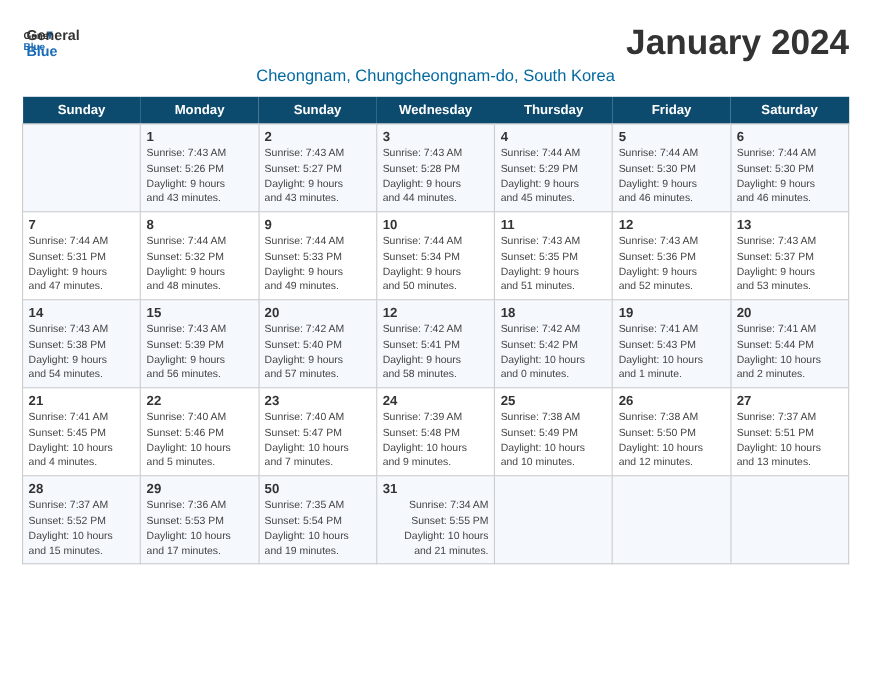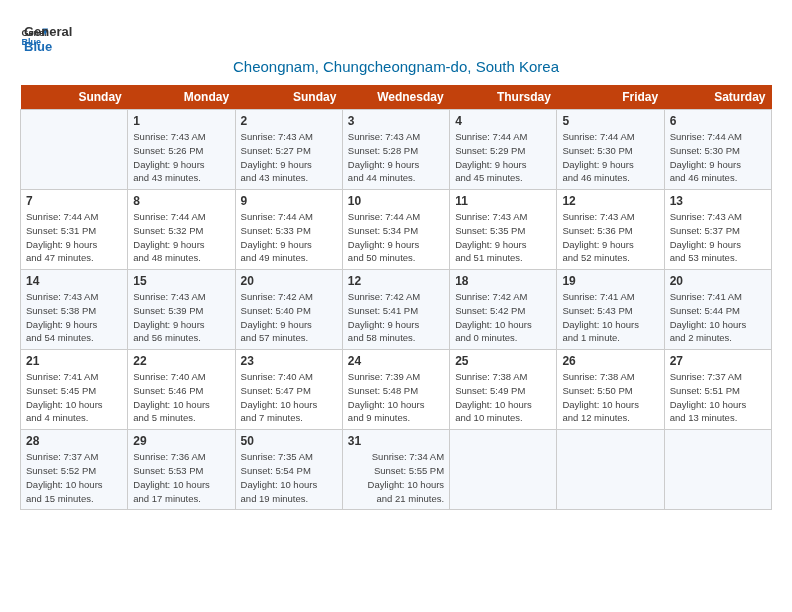--- a/index.html
+++ b/index.html
@@ -95,6 +95,7 @@
       <span style="font-size:13px;font-weight:bold;color:#1a6bb5;">Blue</span>
     </div>
   </div>
+  <div class="calendar-title">January 2024</div>
 </div>
 
 <div class="calendar-subtitle">Cheongnam, Chungcheongnam-do, South Korea</div>

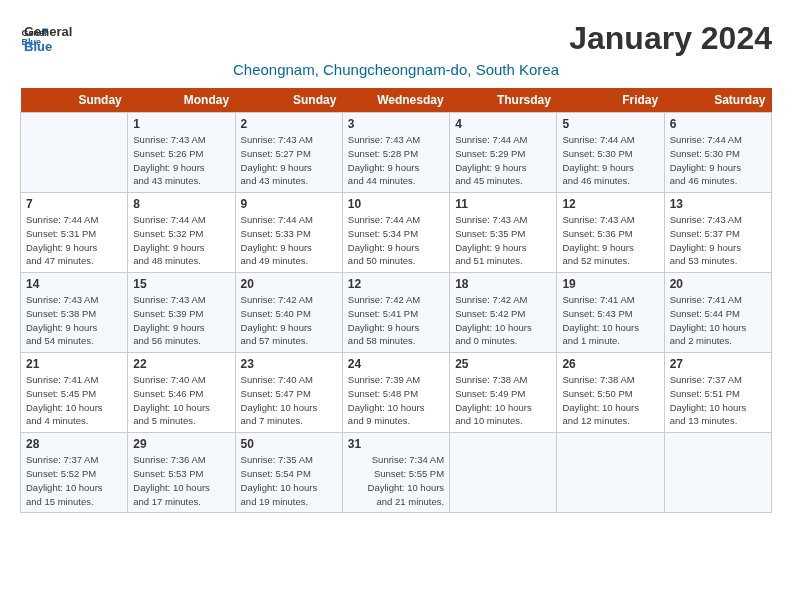--- a/index.html
+++ b/index.html
@@ -43,9 +43,9 @@
       font-size: 10.5px;
     }
     thead tr th {
-      background-color: #c2410c;
+      background-color: #0c4a6e;
       color: white;
-      text-align: right;
+      text-align: center;
       padding: 5px 6px;
       font-size: 12px;
       font-weight: bold;

